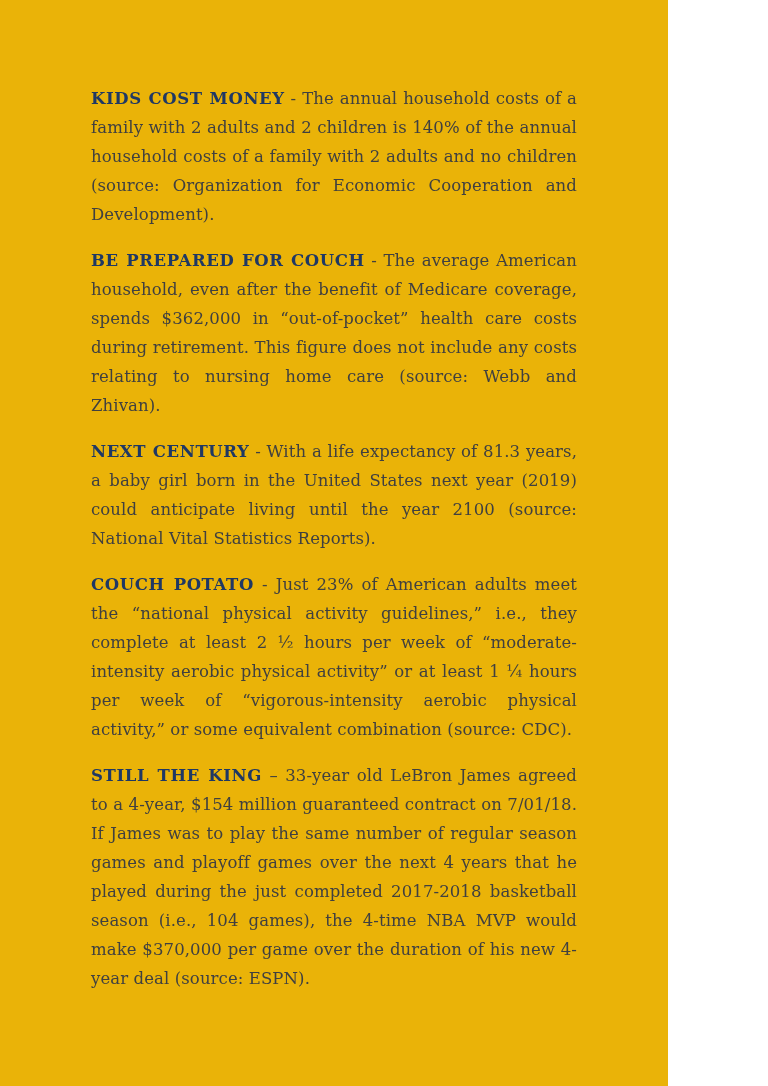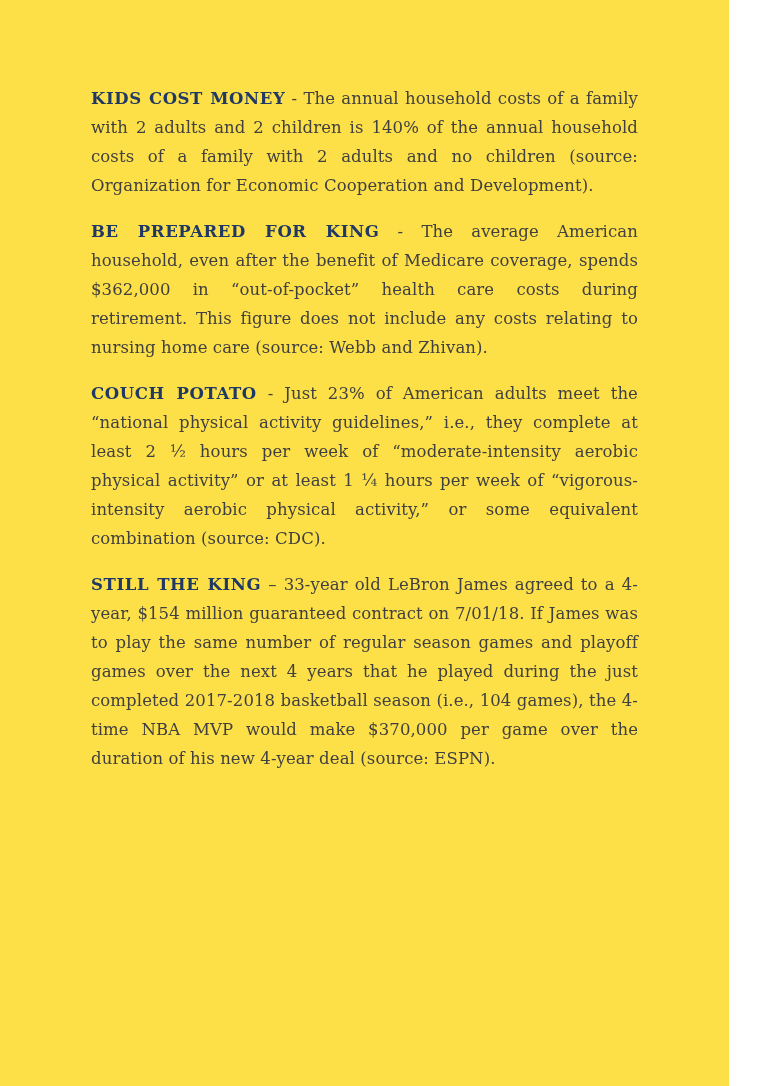--- a/index.html
+++ b/index.html
@@ -15,10 +15,10 @@
   }
   .page {
     box-sizing: border-box;
-    width: 729px;
+    width: 668px;
     height: 1086px;
     padding: 84px 91px 40px 91px;
-    background: #fde047;
+    background: #eab308;
   }
   .para {
     margin: 0 0 17px 0;

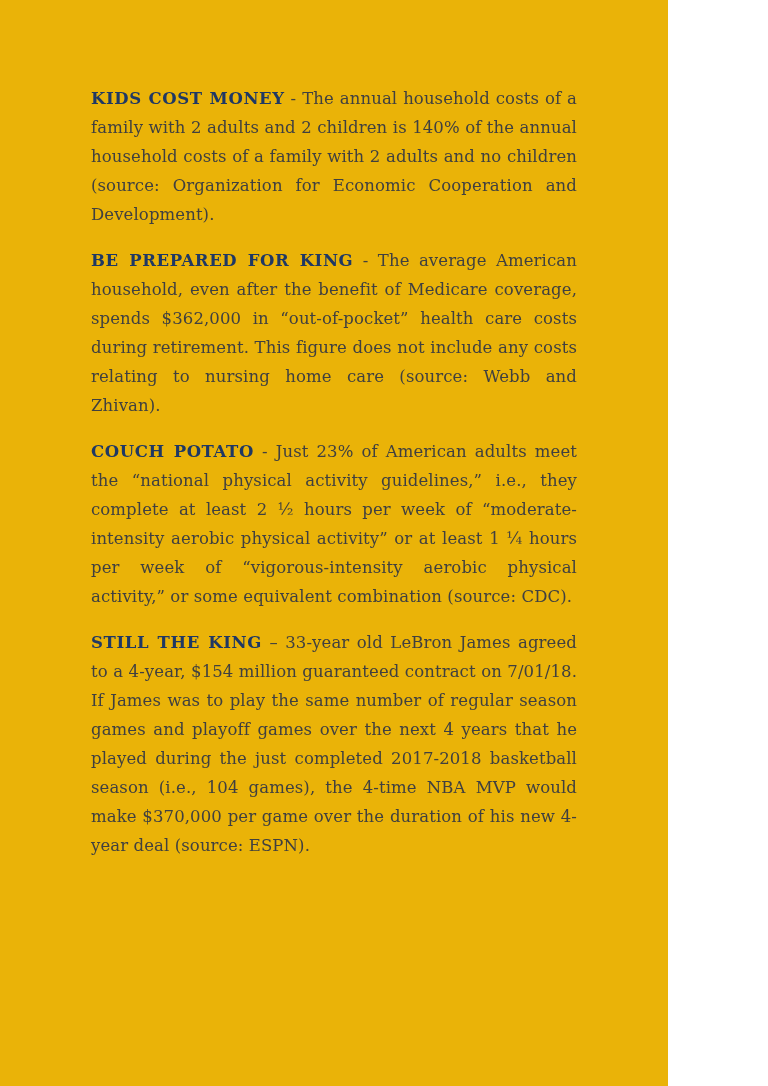--- a/index.html
+++ b/index.html
@@ -45,7 +45,7 @@
 
   <p class="para"><strong class="fact-heading">KIDS COST MONEY</strong><span class="sep"> - </span><span class="body-text">The annual household costs of a family with 2 adults and 2 children is 140% of the annual household costs of a family with 2 adults and no children (source: Organization for Economic Cooperation and Development).</span></p>
 
-  <p class="para"><strong class="fact-heading">BE PREPARED FOR KING</strong><span class="sep"> - </span><span class="body-text">The average American household, even after the benefit of Medicare coverage, spends $362,000 in “out-of-pocket” health care costs during retirement.  This figure does not include any costs relating to nursing home care (source: Webb and Zhivan).</span></p>
+  <p class="para"><strong class="fact-heading">BE PREPARED FOR COUCH</strong><span class="sep"> - </span><span class="body-text">The average American household, even after the benefit of Medicare coverage, spends $362,000 in “out-of-pocket” health care costs during retirement.  This figure does not include any costs relating to nursing home care (source: Webb and Zhivan).</span></p>
 
 
   <p class="para"><strong class="fact-heading">COUCH POTATO</strong><span class="sep"> - </span><span class="body-text">Just 23% of American adults meet the “national physical activity guidelines,” i.e., they complete at least 2 ½ hours per week of “moderate-intensity aerobic physical activity” or at least 1 ¼ hours per week of “vigorous-intensity aerobic physical activity,” or some equivalent combination (source: CDC).</span></p>

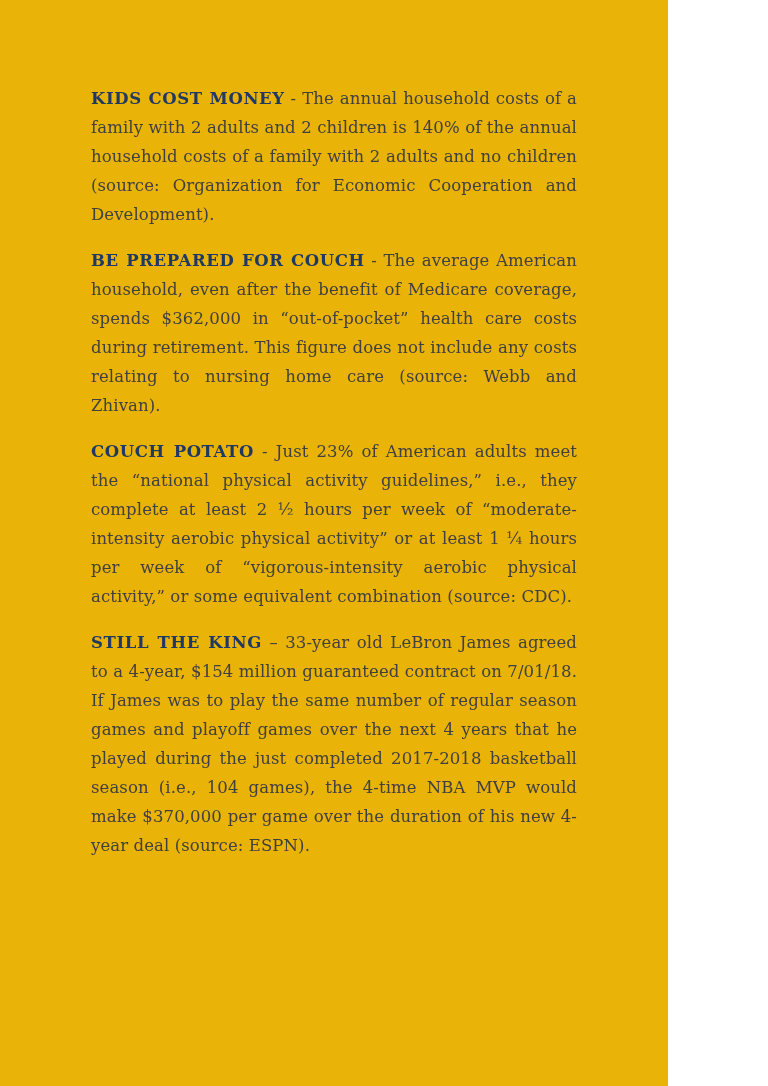--- a/index.html
+++ b/index.html
@@ -47,6 +47,7 @@
 
   <p class="para"><strong class="fact-heading">BE PREPARED FOR COUCH</strong><span class="sep"> - </span><span class="body-text">The average American household, even after the benefit of Medicare coverage, spends $362,000 in “out-of-pocket” health care costs during retirement.  This figure does not include any costs relating to nursing home care (source: Webb and Zhivan).</span></p>
 
+  <p class="para"><strong class="fact-heading">NEXT CENTURY</strong><span class="sep"> - </span><span class="body-text">With a life expectancy of 81.3 years, a baby girl born in the United States next year (2019) could anticipate living until the year 2100 (source: National Vital Statistics Reports).</span></p>
 
   <p class="para"><strong class="fact-heading">COUCH POTATO</strong><span class="sep"> - </span><span class="body-text">Just 23% of American adults meet the “national physical activity guidelines,” i.e., they complete at least 2 ½ hours per week of “moderate-intensity aerobic physical activity” or at least 1 ¼ hours per week of “vigorous-intensity aerobic physical activity,” or some equivalent combination (source: CDC).</span></p>
 

